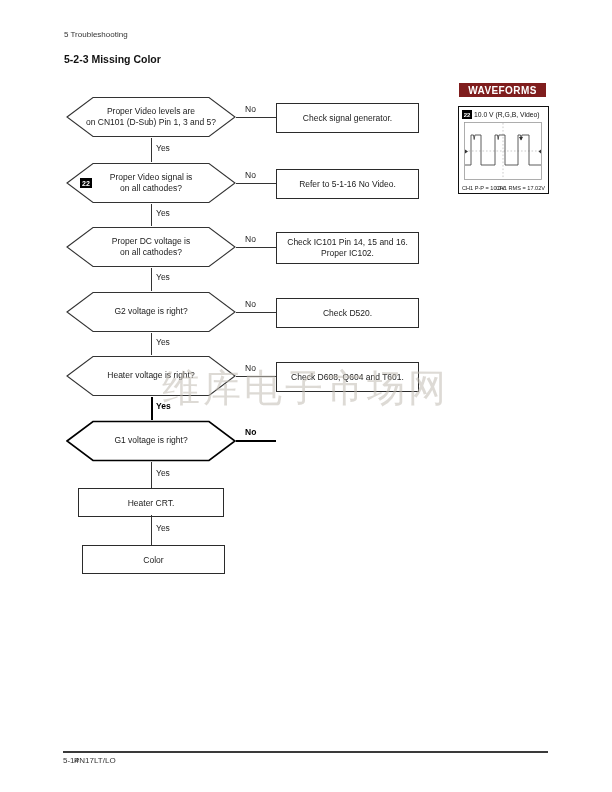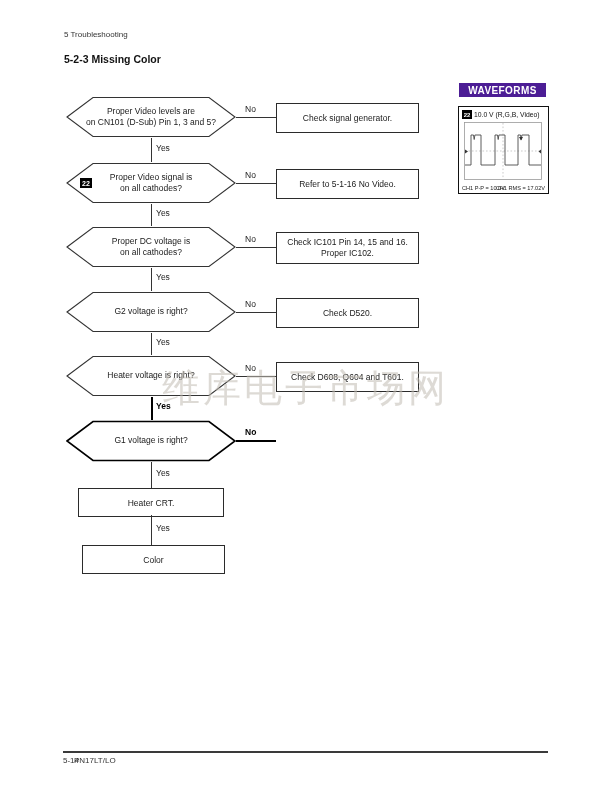--- a/index.html
+++ b/index.html
@@ -32,7 +32,7 @@
             align-items:center;justify-content:center;font-size:8.5px;}
 
   
-  .wf-titlebar{position:absolute;left:459px;top:83px;width:87px;height:14px;background:#4c1d95;color:#fff;
+  .wf-titlebar{position:absolute;left:459px;top:83px;width:87px;height:14px;background:#7f1d1d;color:#fff;
                display:flex;align-items:center;justify-content:center;font-size:10px;font-weight:bold;letter-spacing:.4px;}
   .wf-box{position:absolute;left:458px;top:106px;width:89px;height:86px;border:1.5px solid #111;background:#fff;}
   .wf-caption{position:absolute;left:3px;top:3px;display:flex;align-items:center;font-size:6.8px;color:#111;white-space:nowrap;}

